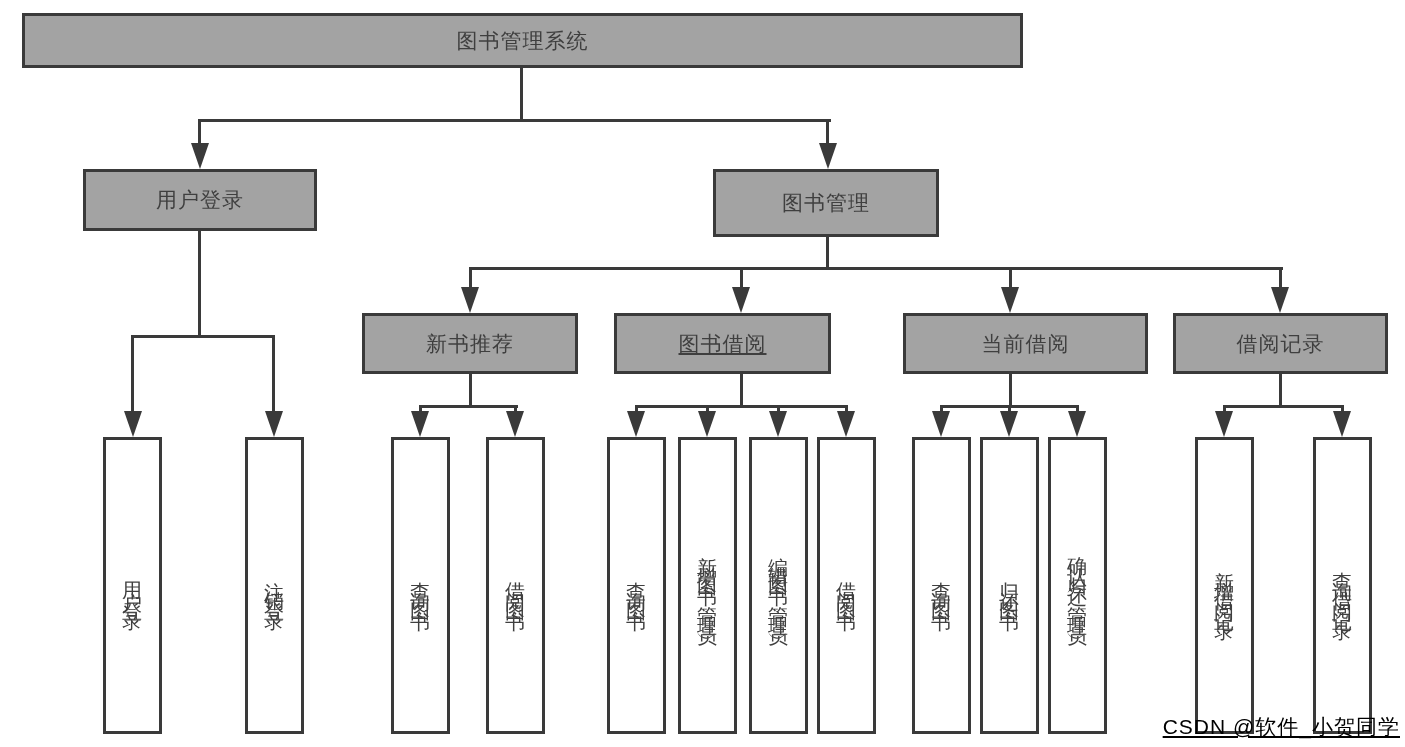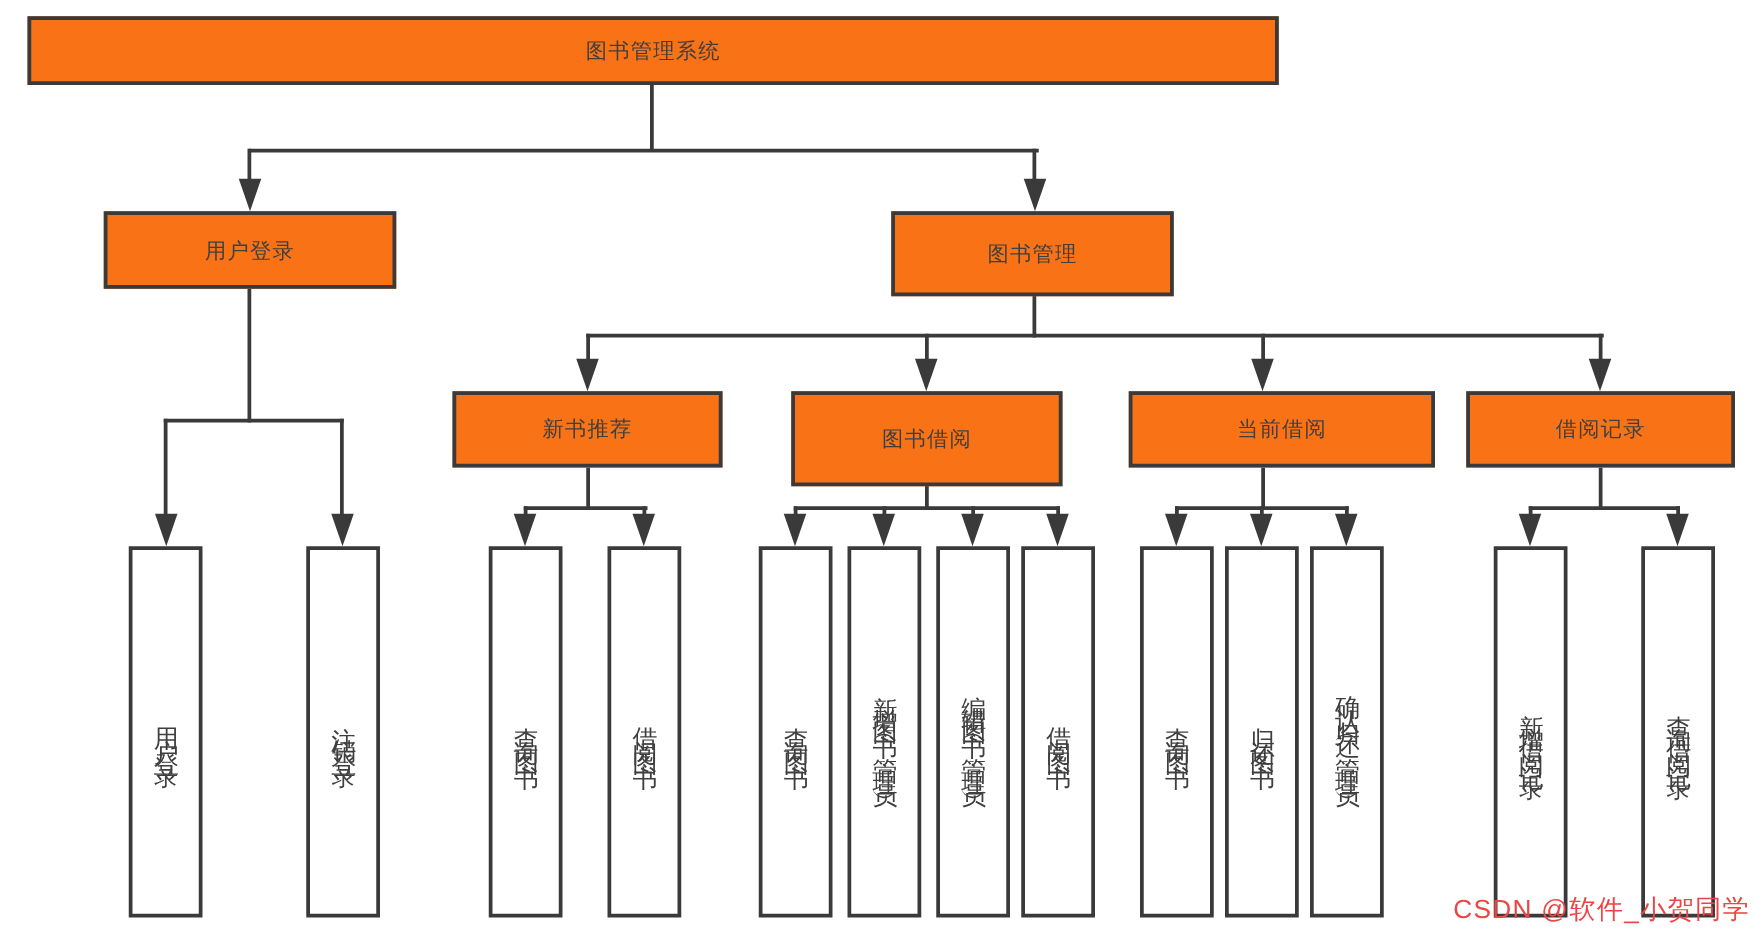--- a/index.html
+++ b/index.html
@@ -19,12 +19,12 @@
   .box {
     position: absolute;
     box-sizing: border-box;
-    background: #f97316;
+    background: #a3a3a3;
     border: 3px solid #3a3a3a;
     display: flex;
     align-items: center;
     justify-content: center;
-    font-size: 17px;
+    font-size: 21px;
     letter-spacing: 1px;
     color: #3f3f3f;
     z-index: 2;

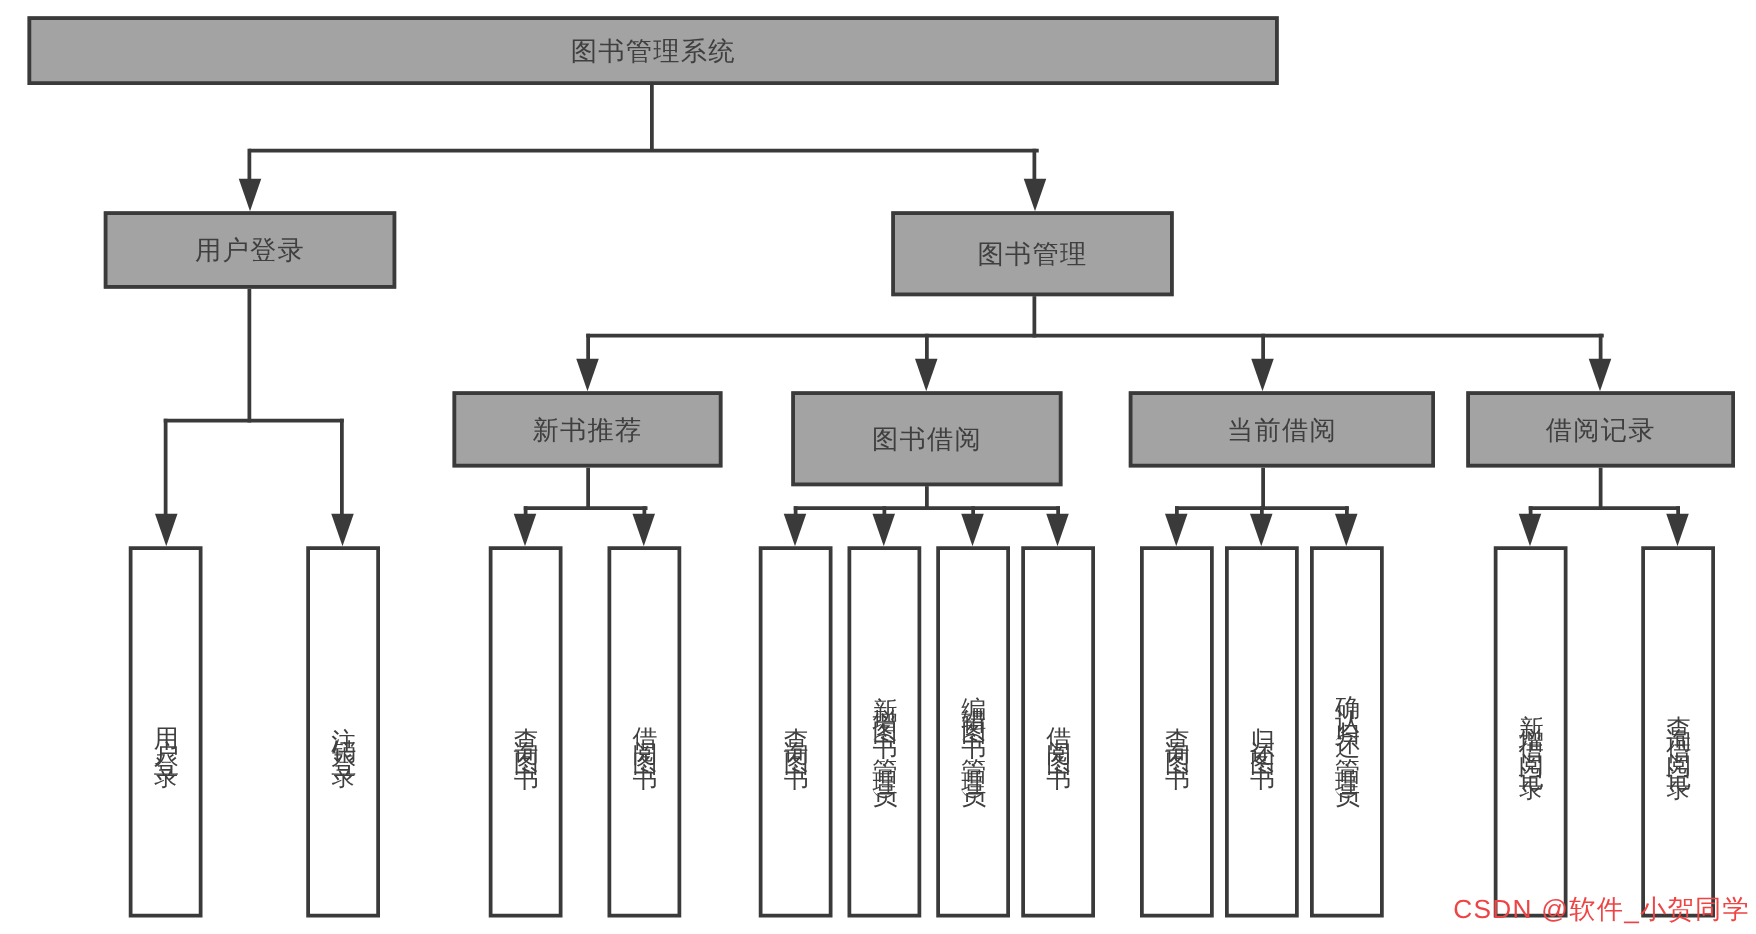--- a/index.html
+++ b/index.html
@@ -123,7 +123,7 @@
   <div class="box" style="left:362px; top:313px; width:216px; height:61px;">
     <span>新书推荐</span>
   </div>
-  <div class="box" style="left:633px; top:313px; width:217px; height:76px;">
+  <div class="box" style="left:614px; top:313px; width:217px; height:61px;text-decoration:underline;">
     <span>图书借阅</span>
   </div>
   <div class="box" style="left:903px; top:313px; width:245px; height:61px;">

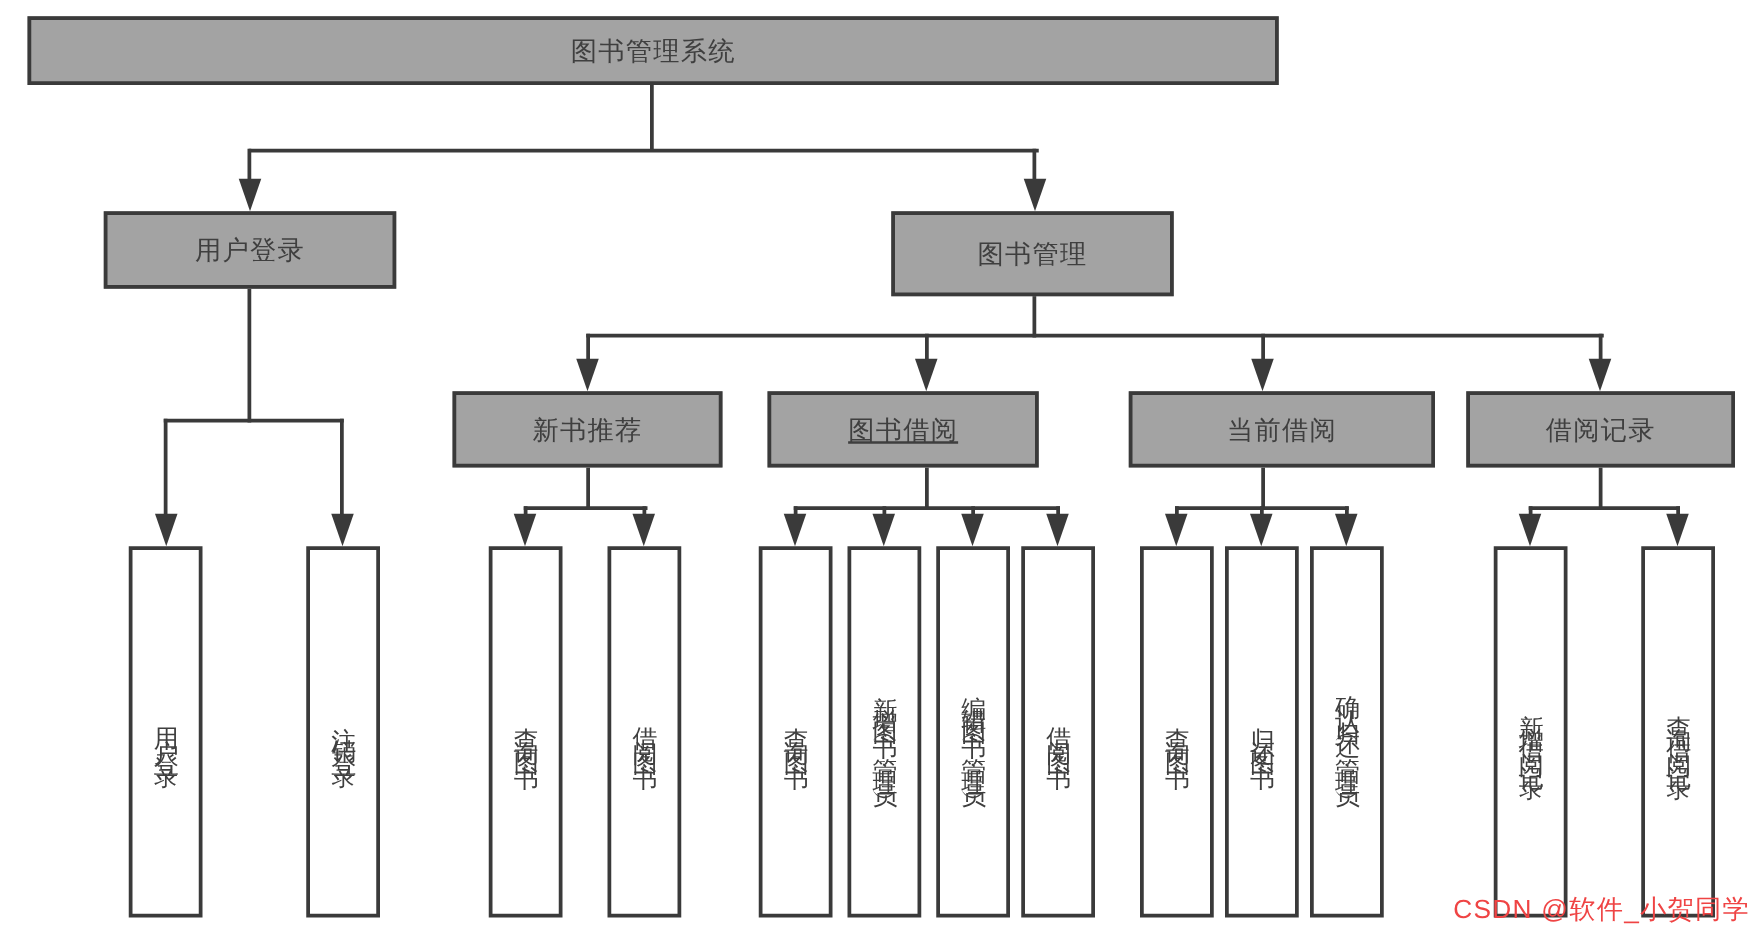--- a/index.html
+++ b/index.html
@@ -73,10 +73,11 @@
     right: 5px;
     bottom: 6px;
     font-size: 21px;
-    color: #ef4444;
+    color: #000000;
     letter-spacing: 1px;
     z-index: 3;
     white-space: nowrap;
+    text-decoration: underline;
   }
 </style>
 </head>

